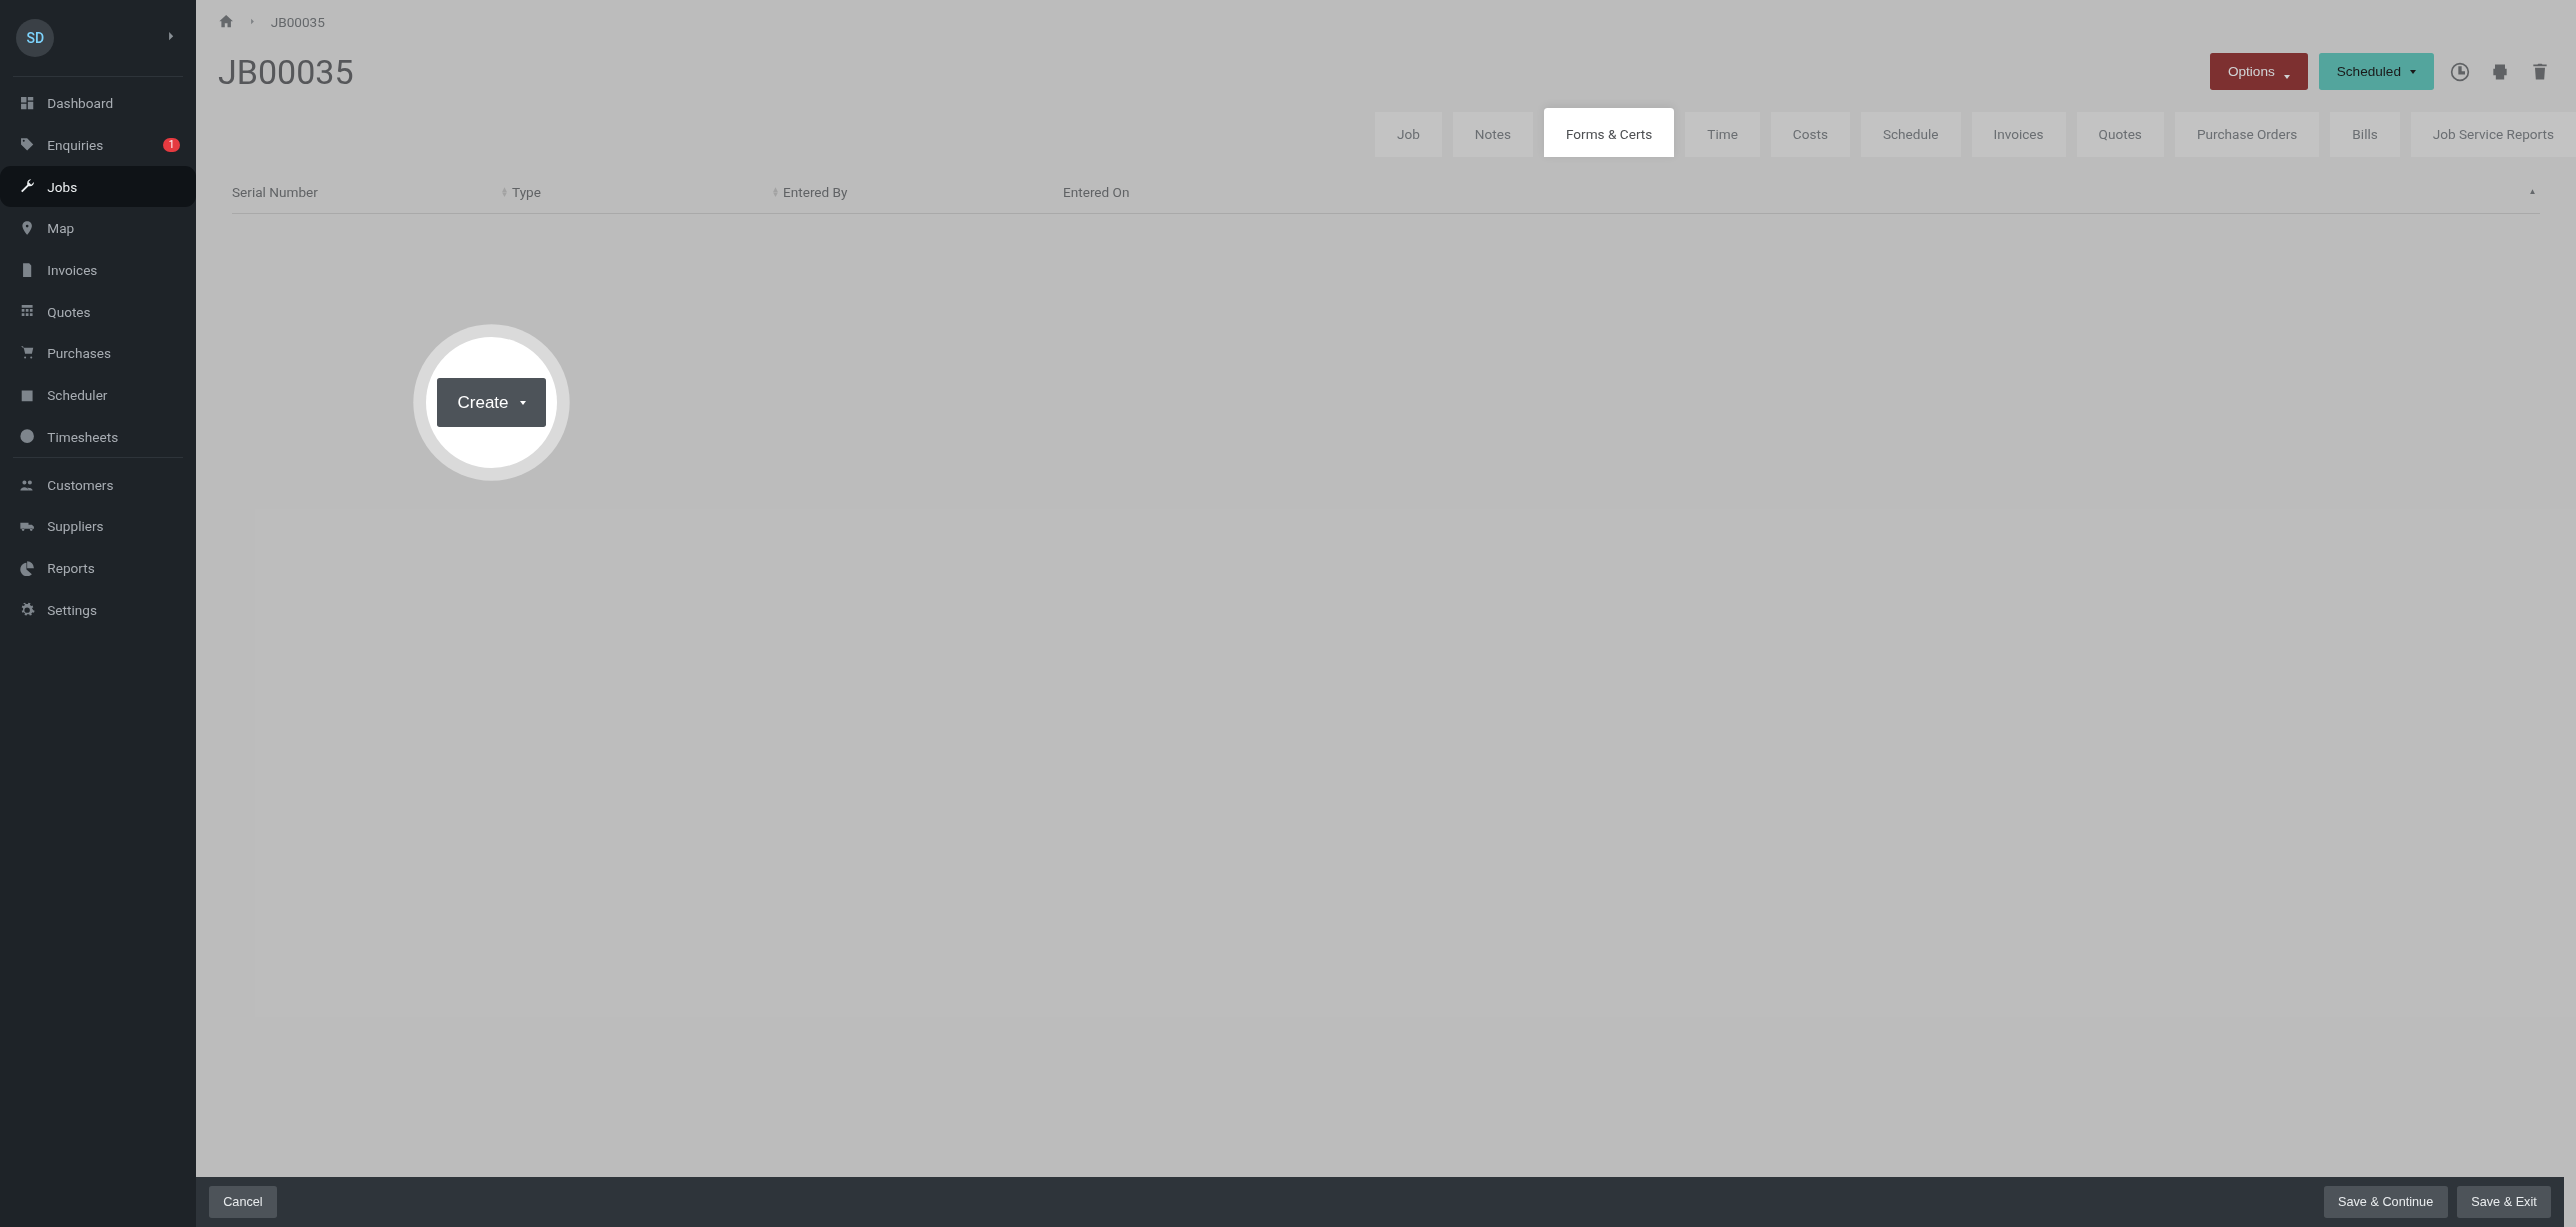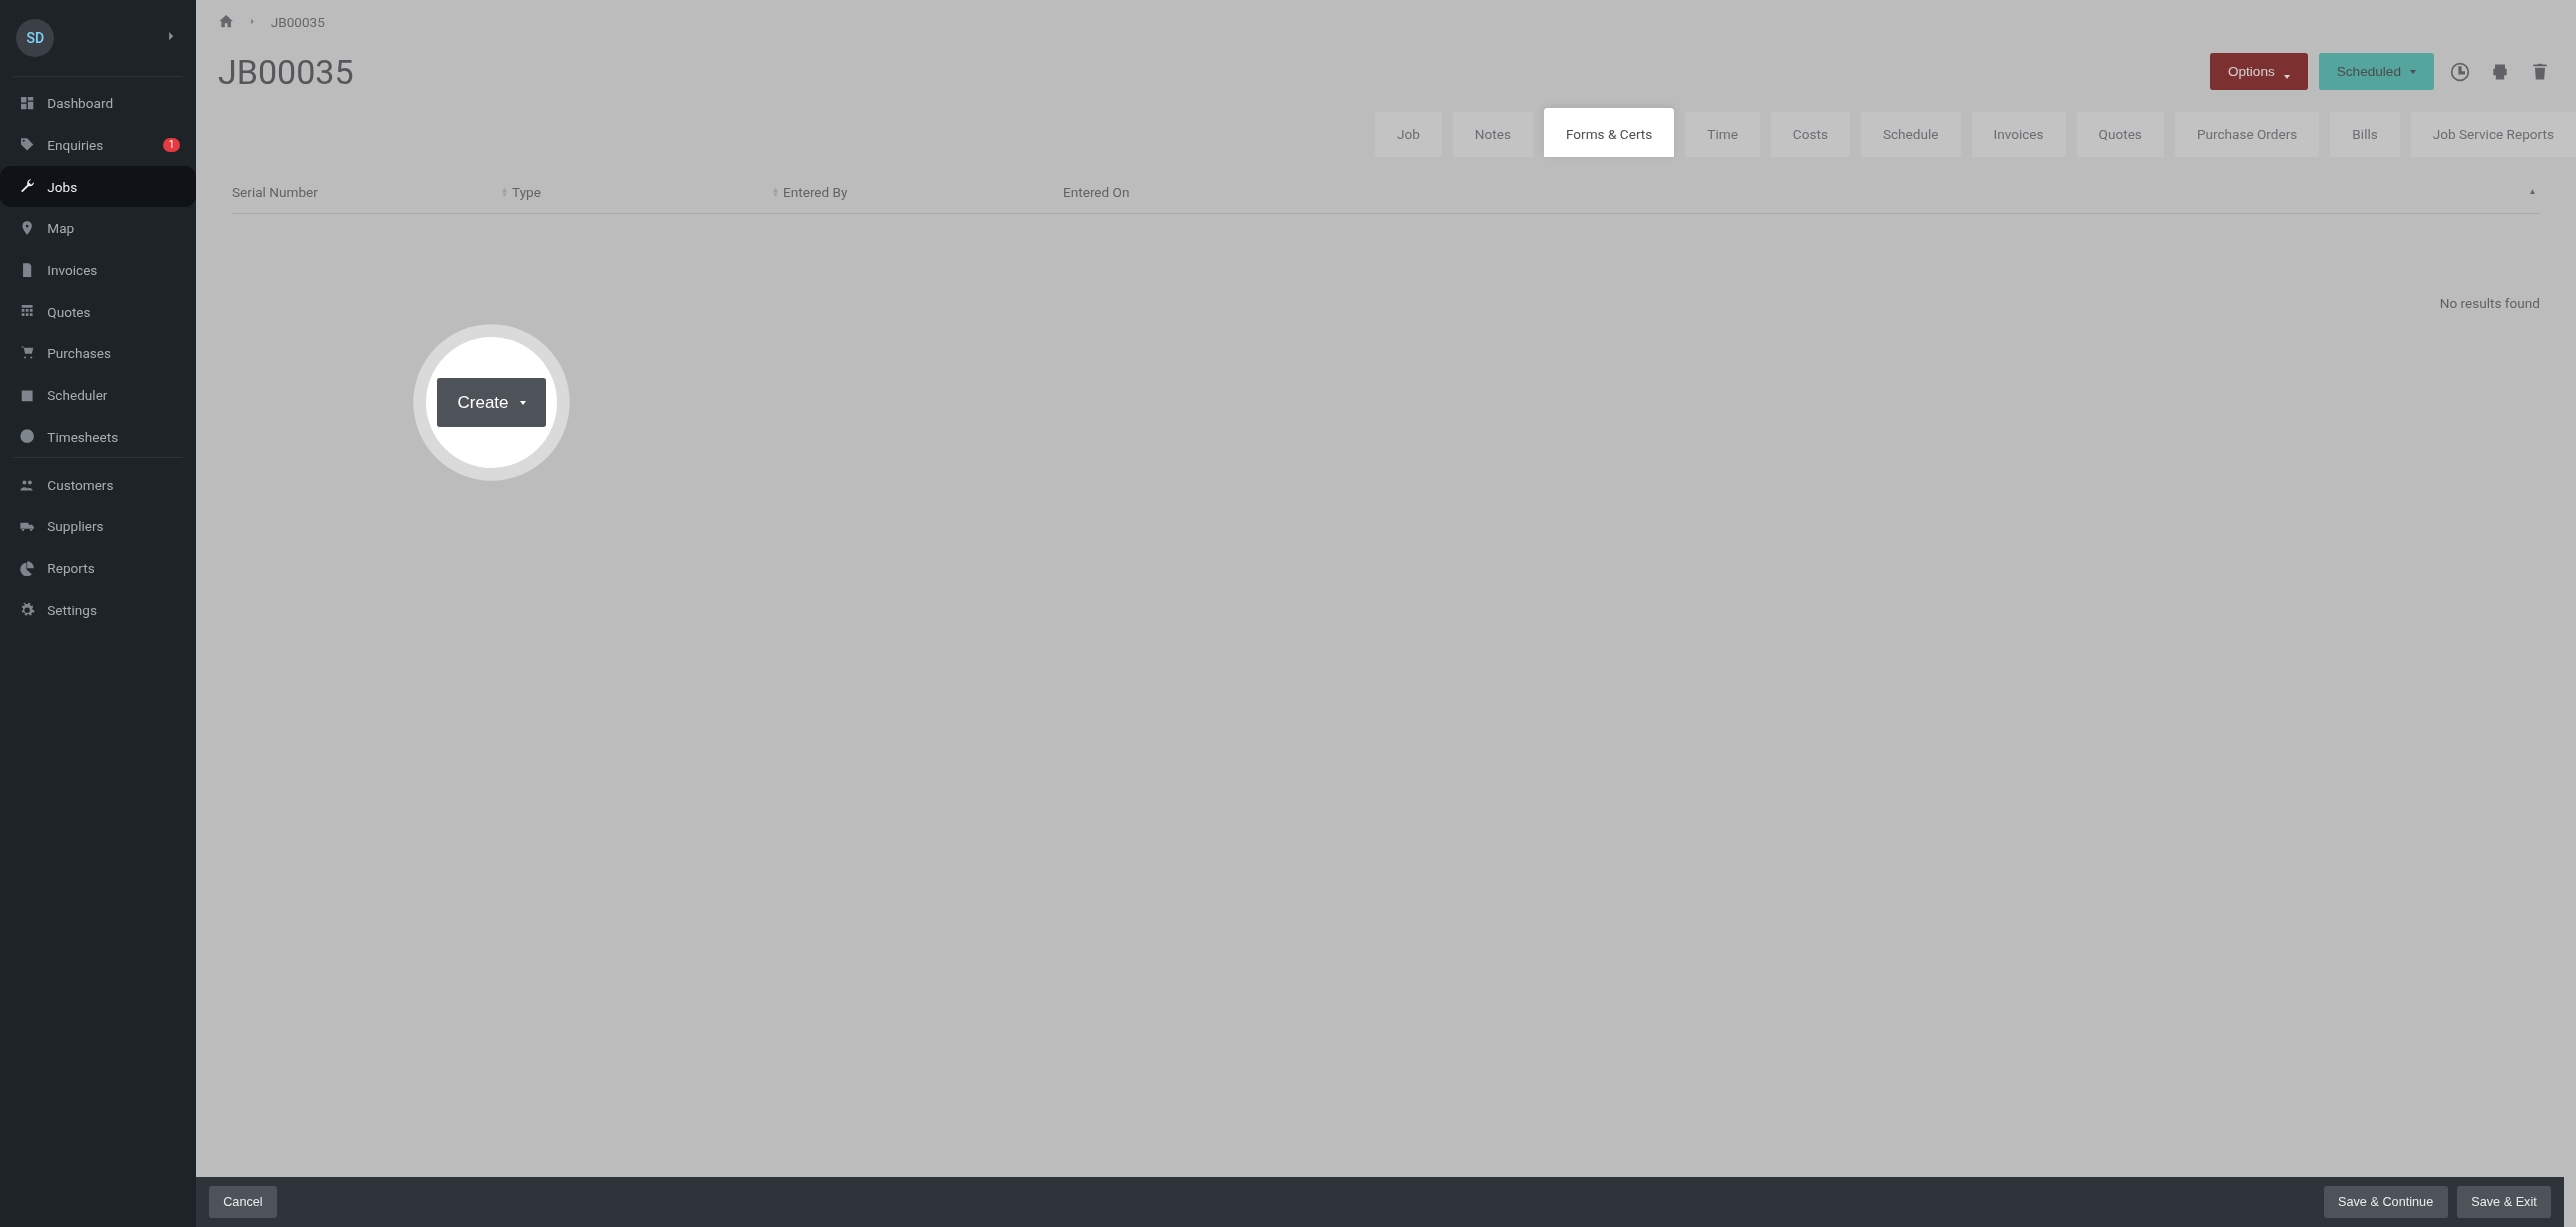--- a/index.html
+++ b/index.html
@@ -136,7 +136,7 @@
   }
   .btn-teal {
     background: #49b3a8;
-    color: #404040;
+    color: #000000;
   }
   .icon-btn {
     width: 29px; height: 29px;

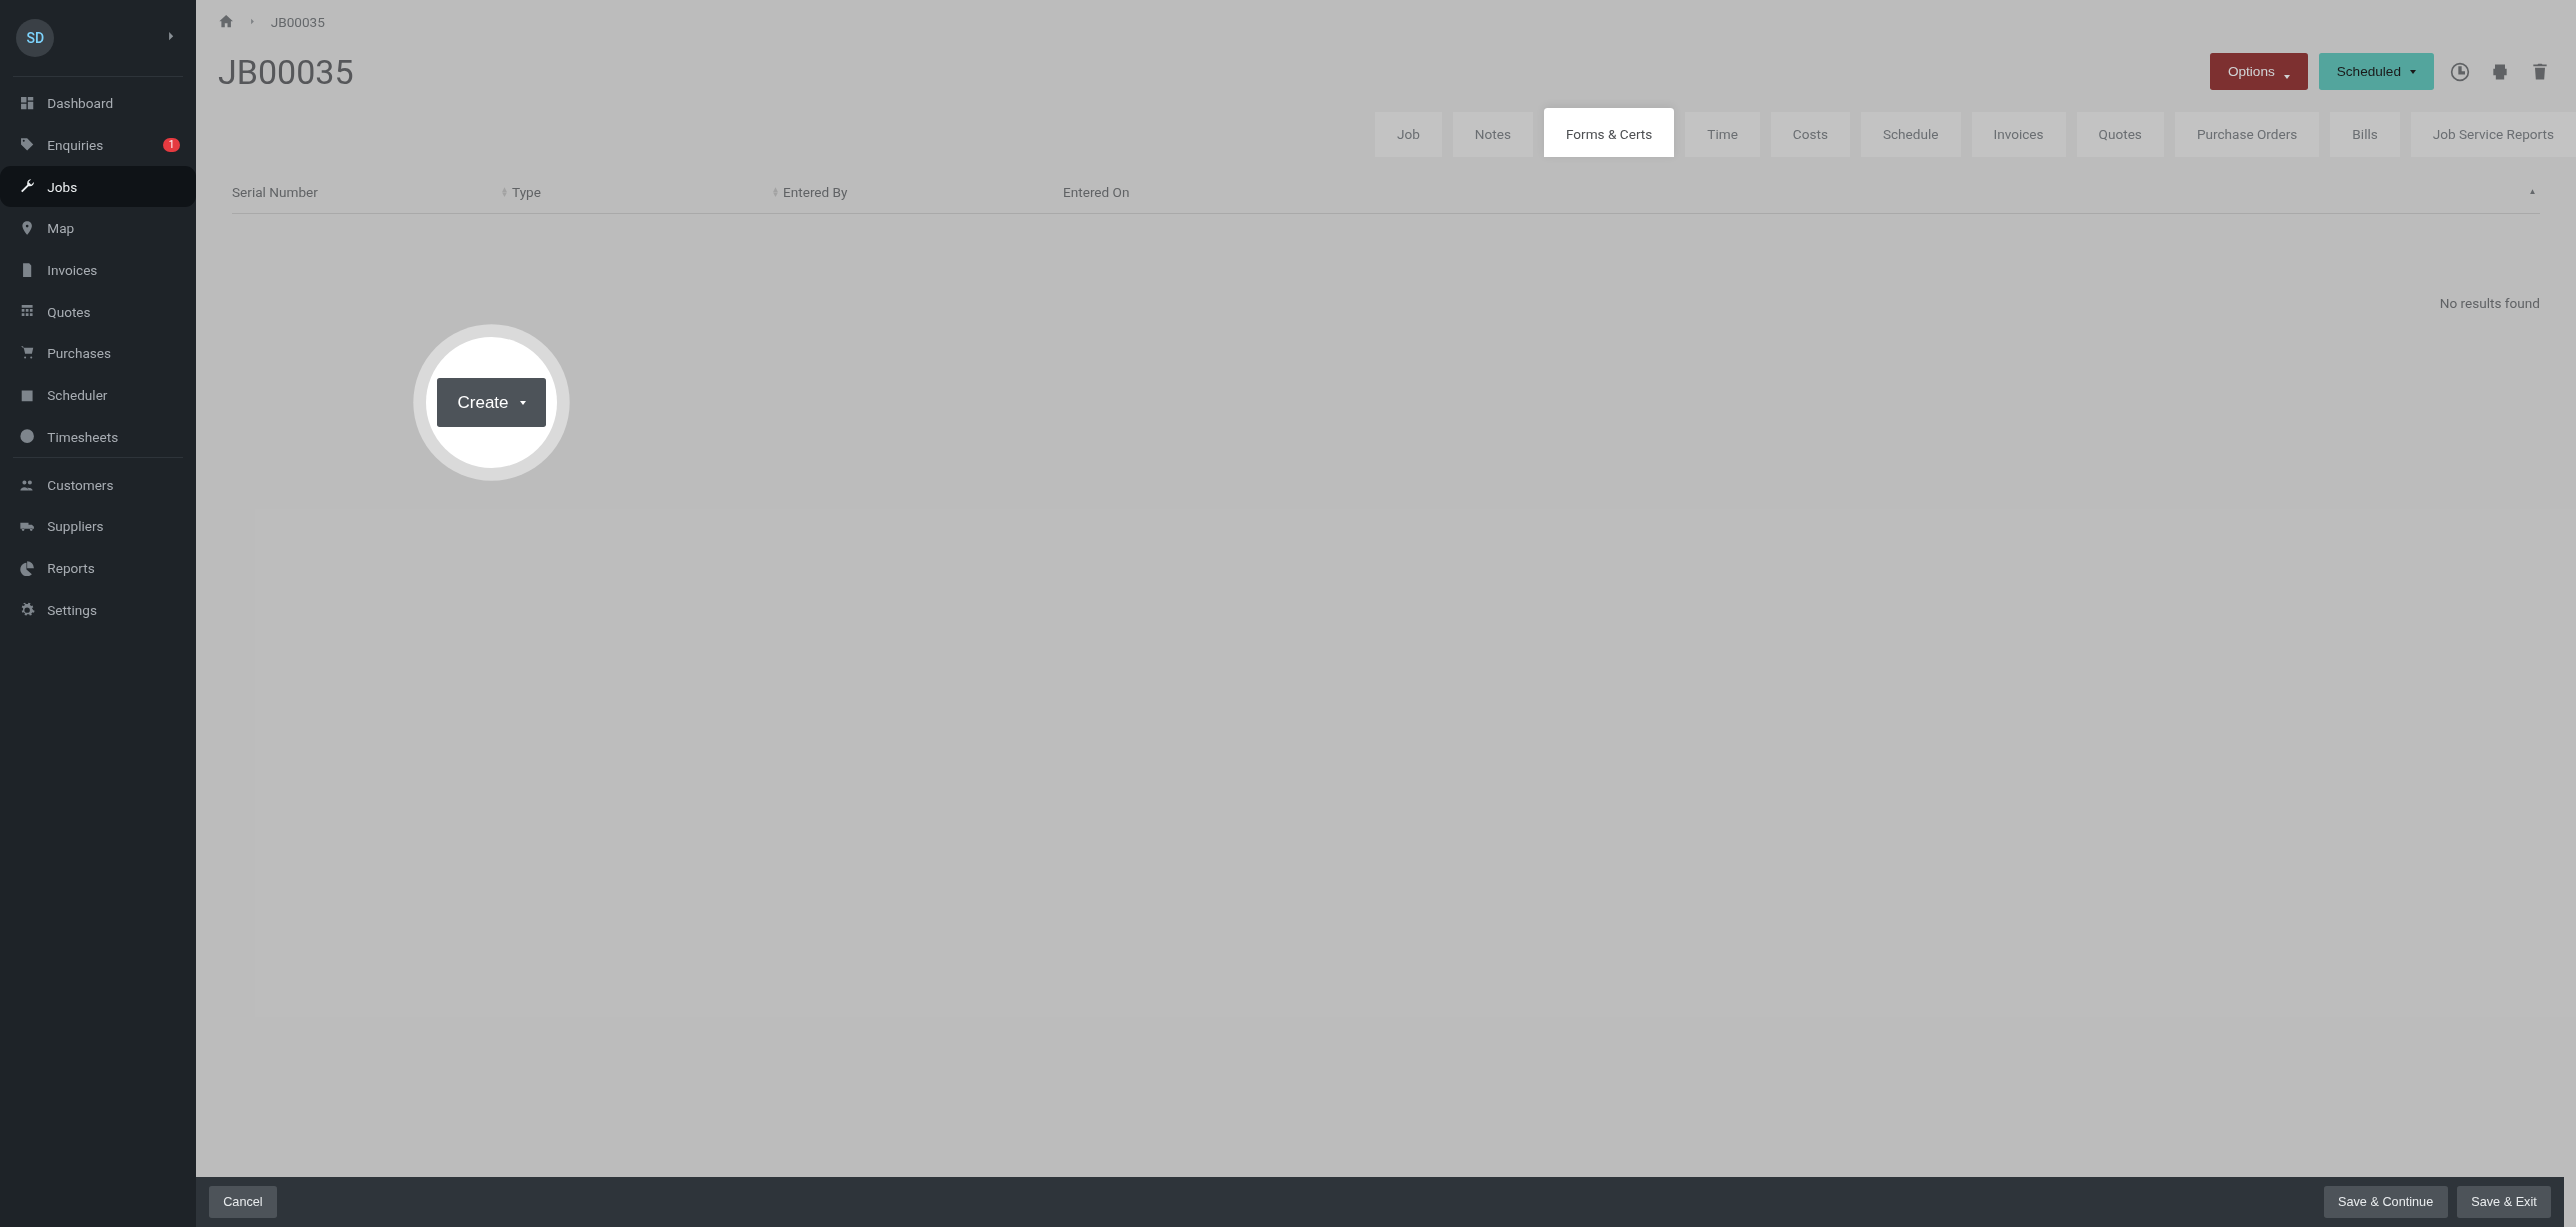--- a/index.html
+++ b/index.html
@@ -502,7 +502,6 @@
             <span class="sort asc" style="margin-left:auto">▲</span>
           </div>
         </div>
-        <div class="no-results">No results found</div>
       </div>
     </div>
 

